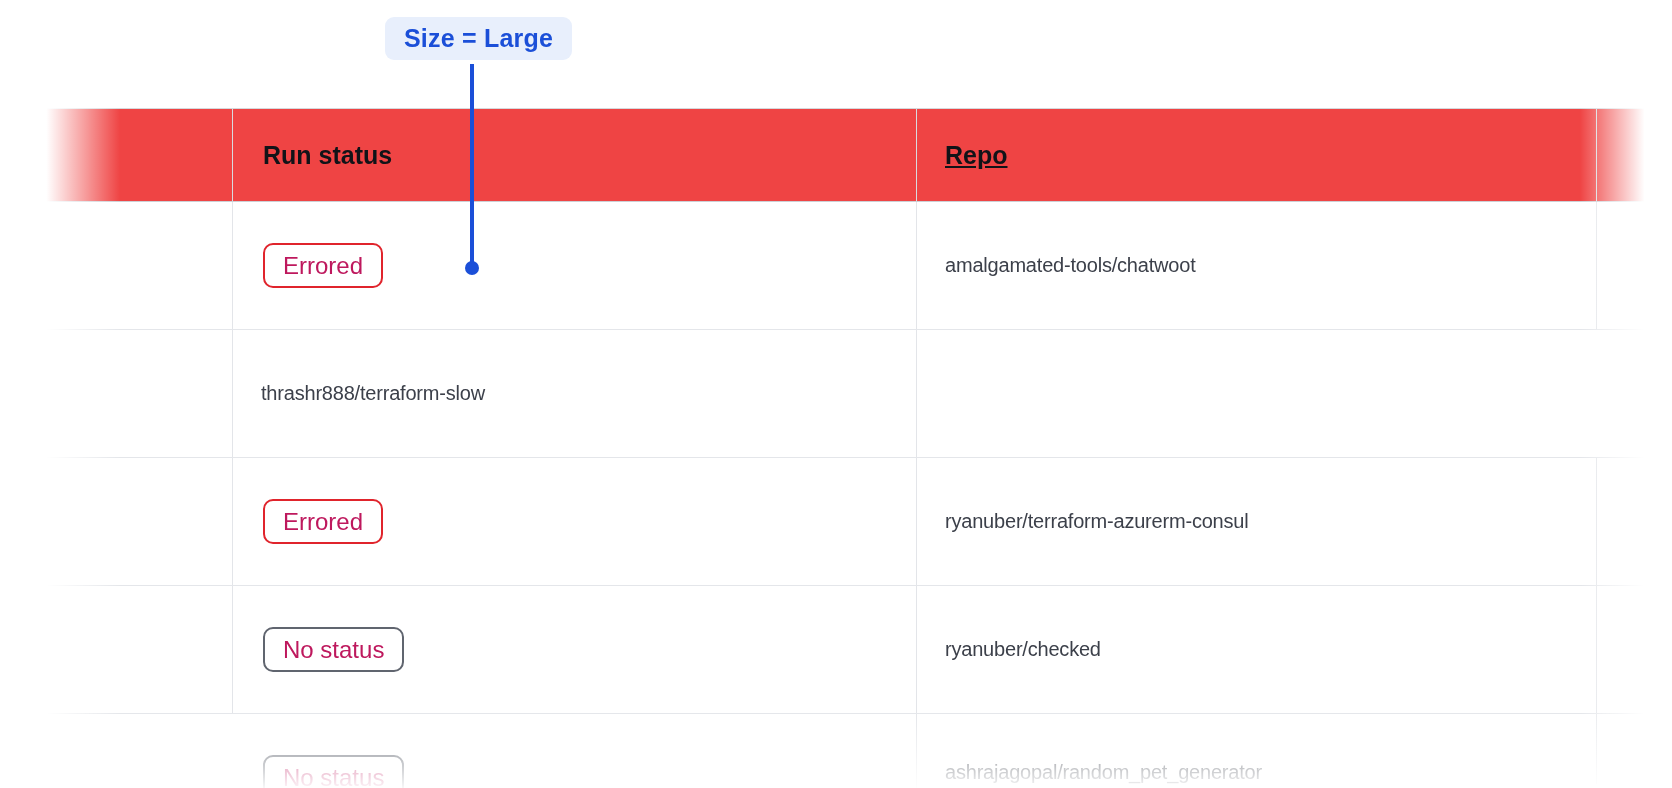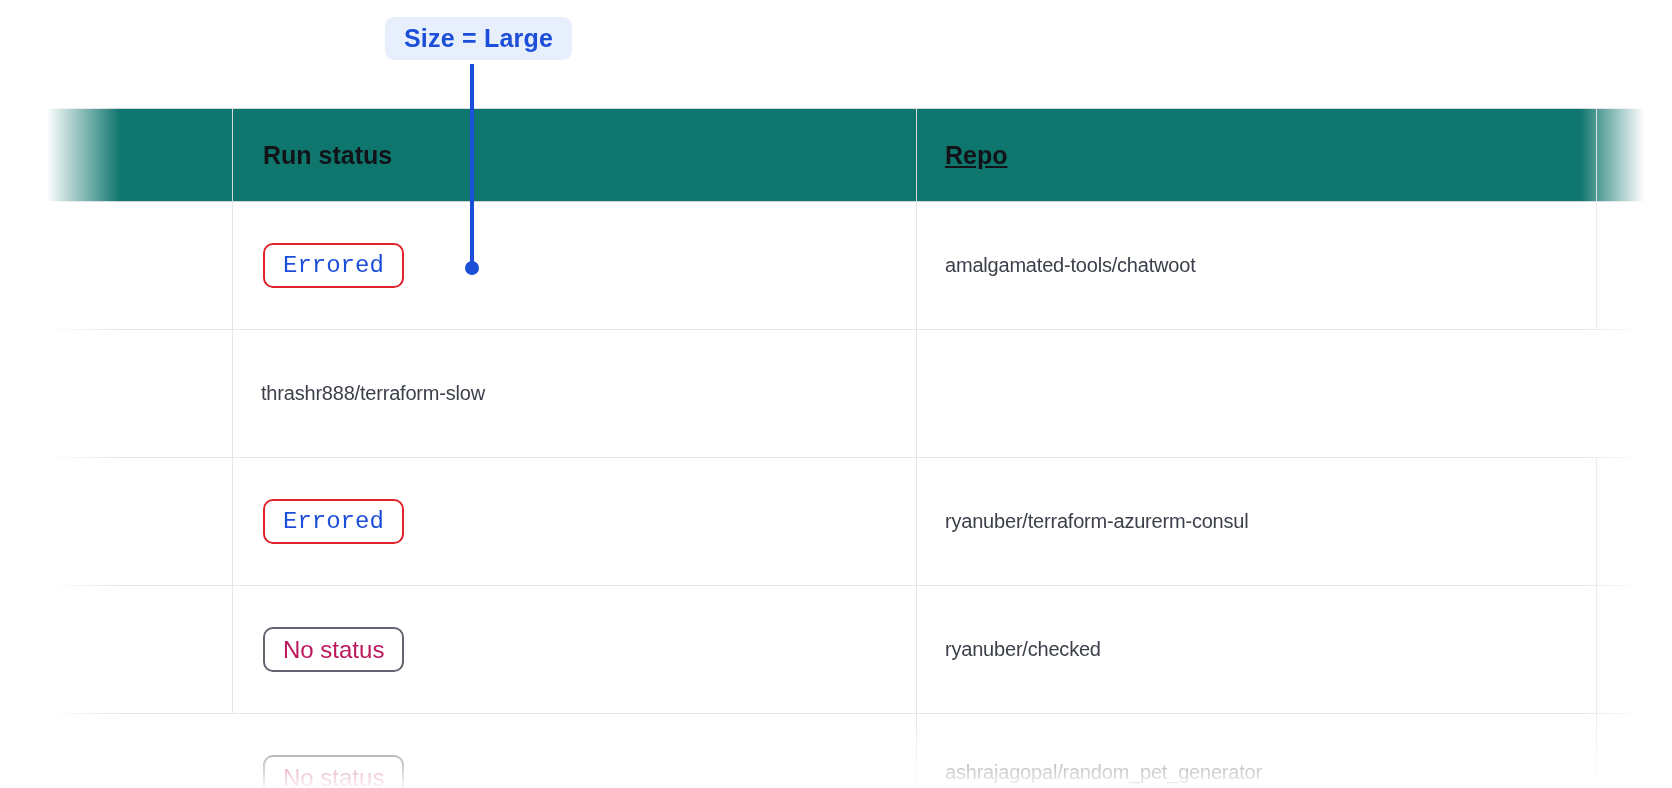--- a/index.html
+++ b/index.html
@@ -37,7 +37,7 @@
     box-sizing:border-box;
   }
   .thead{
-    height:94px;background:#0f766e;
+    height:94px;background:#ef4444;
     border-top:1px solid #d6d8dc;border-bottom:1px solid #cdd0d5;
   }
   .th{

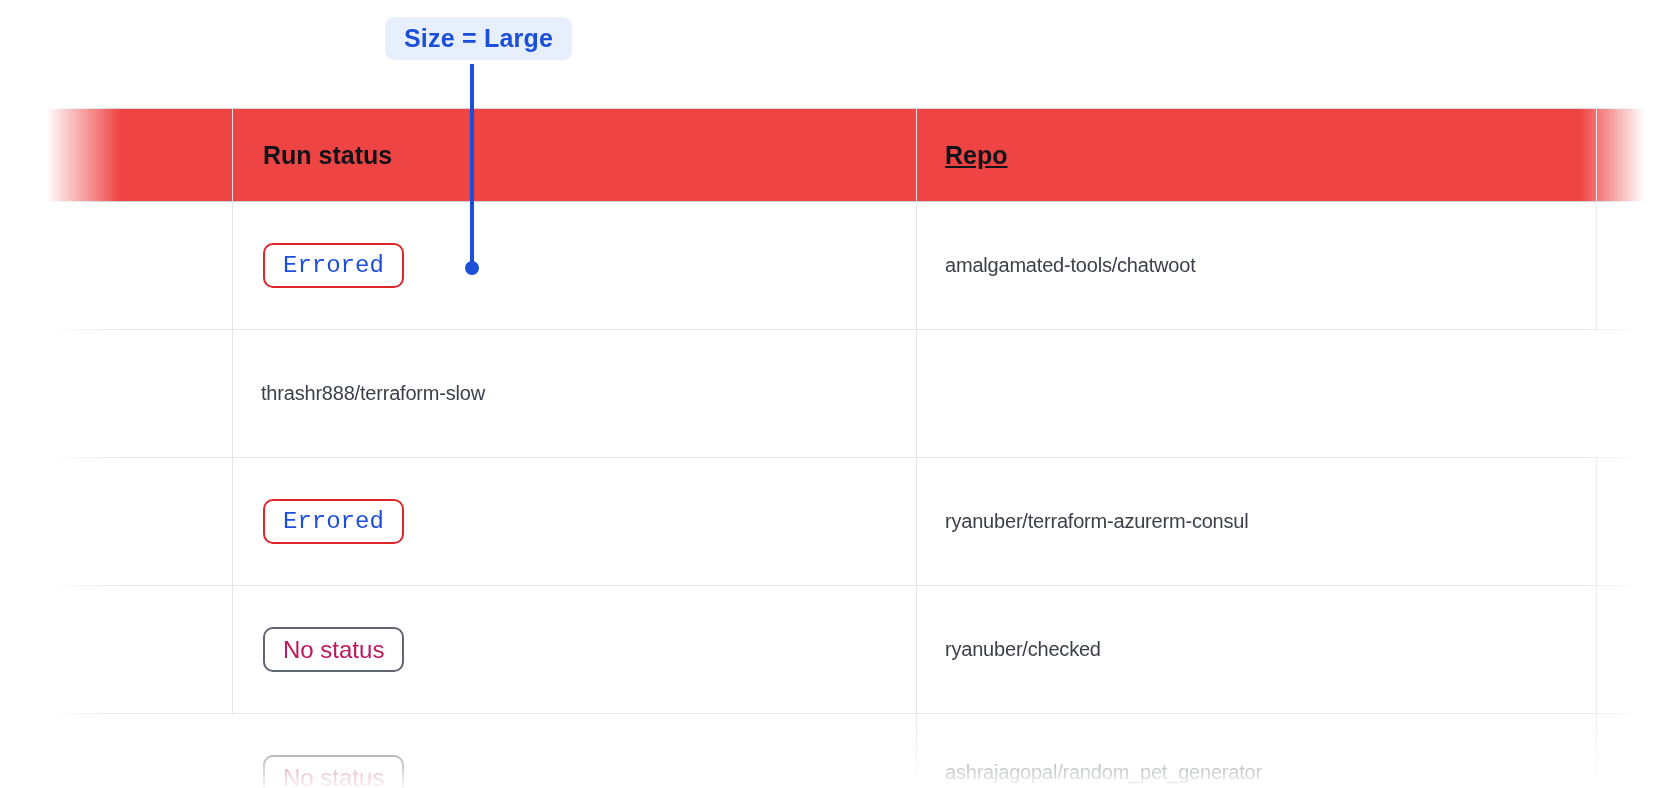--- a/index.html
+++ b/index.html
@@ -65,7 +65,7 @@
     padding:6px 18px;border:2px solid;border-radius:10px;
     font-size:24px;line-height:29px;background:#ffffff;white-space:nowrap;
   }
-  .badge.errored{color:#1d4ed8;border-color:#e0242c;font-family:Liberation Mono, monospace;}
+  .badge.errored{color:#be185d;border-color:#e0242c;}
   .badge.policy-checked{color:#c2650e;border-color:#c2650e;}
   .badge.no-status{color:#be185d;border-color:#60656f;}
 

